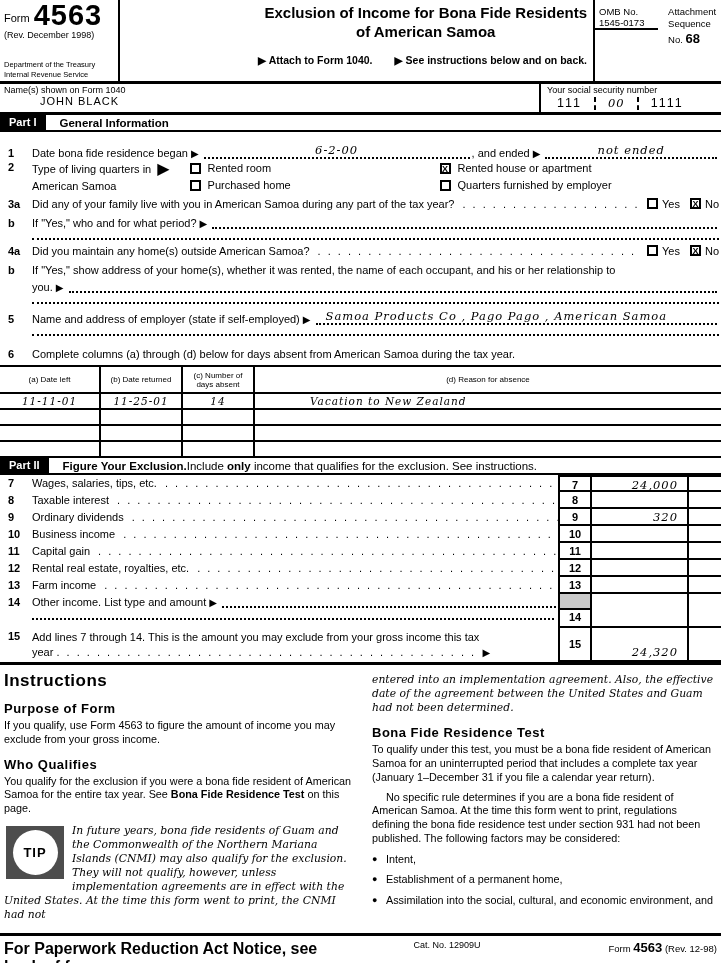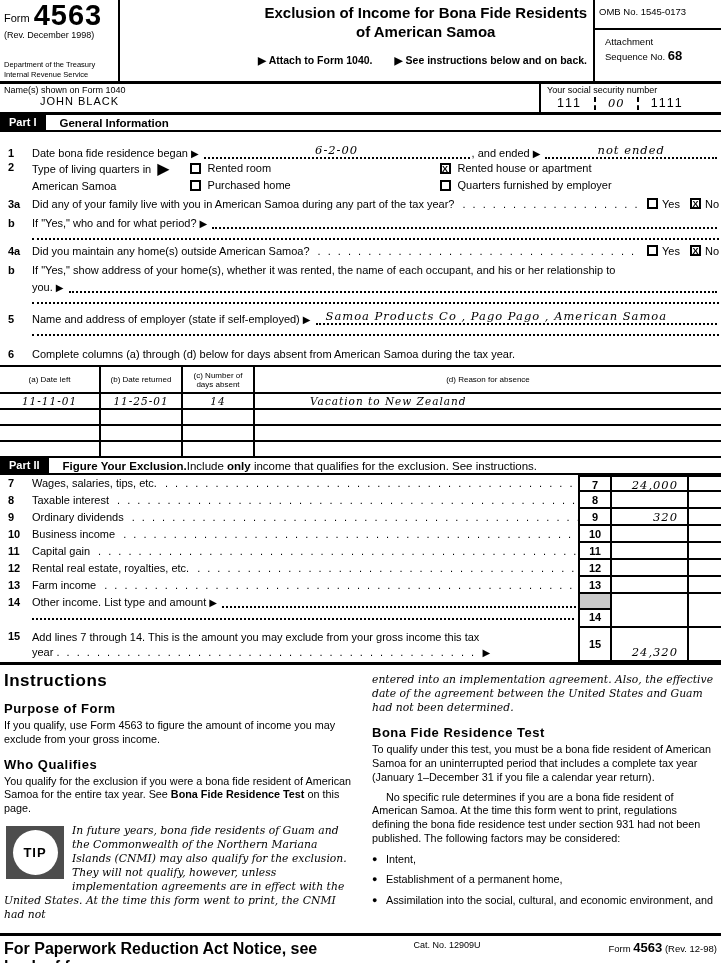--- a/index.html
+++ b/index.html
@@ -17,7 +17,7 @@
   .h-center { flex: 1; display: flex; flex-direction: column; align-items: flex-end; padding: 4px 6px; }
   .title { font-size: 15px; font-weight: bold; text-align: center; line-height: 1.25; }
   .attach { font-size: 10.5px; font-weight: bold; margin-top: 12px; display: flex; gap: 22px; }
-  .h-right { width: 128px; border-left: 2px solid #000; display: flex; flex-direction: column; }
+  .h-right { width: 128px; border-left: 2px solid #000; display: flex; flex-direction: row; }
   .omb { font-size: 9.5px; padding: 6px 4px; border-bottom: 2px solid #000; height: 30px; }
   .attseq { font-size: 9.5px; padding: 6px 4px 0 10px; line-height: 1.3; }
   .attseq b { font-size: 13px; }

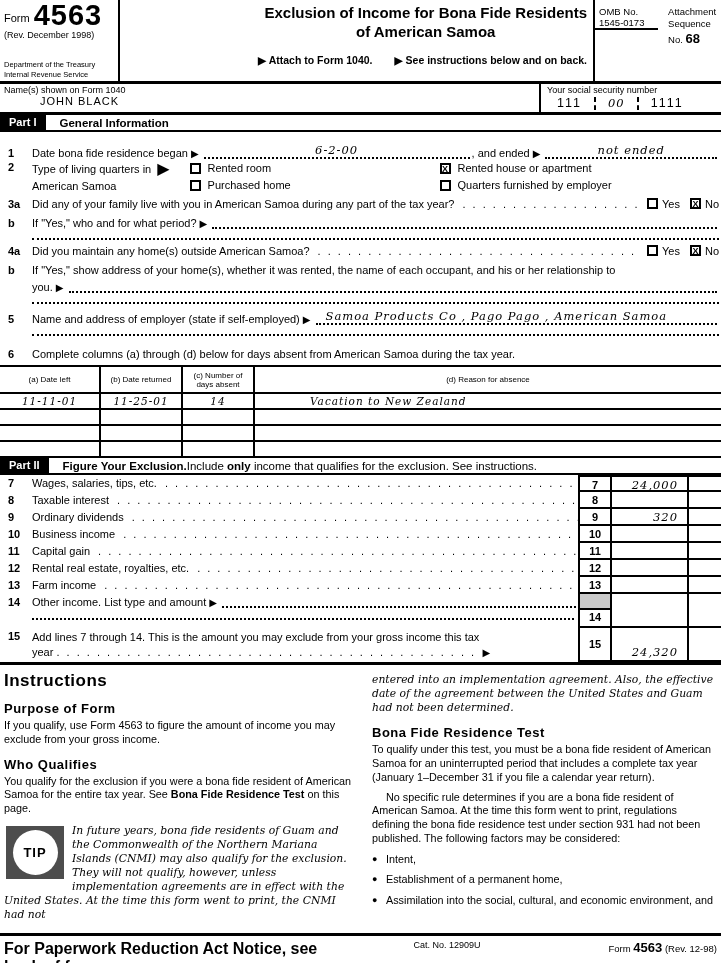--- a/index.html
+++ b/index.html
@@ -79,7 +79,7 @@
   .p2 .dots { padding-top: 2px; }
   .pbox, .abox, .cbox { border-left: 2px solid #000; border-bottom: 2px solid #000; flex: none; }
   .pbox { width: 32px; text-align: center; font-weight: bold; line-height: 16px; }
-  .abox { width: 77px; text-align: right; padding-right: 9px; line-height: 16px; }
+  .abox { width: 97px; text-align: right; padding-right: 9px; line-height: 16px; }
   .cbox { width: 34px; }
   .p2row.first .pbox, .p2row.first .abox, .p2row.first .cbox { border-top: 2px solid #000; }
   .h1x { height: 17px; }

